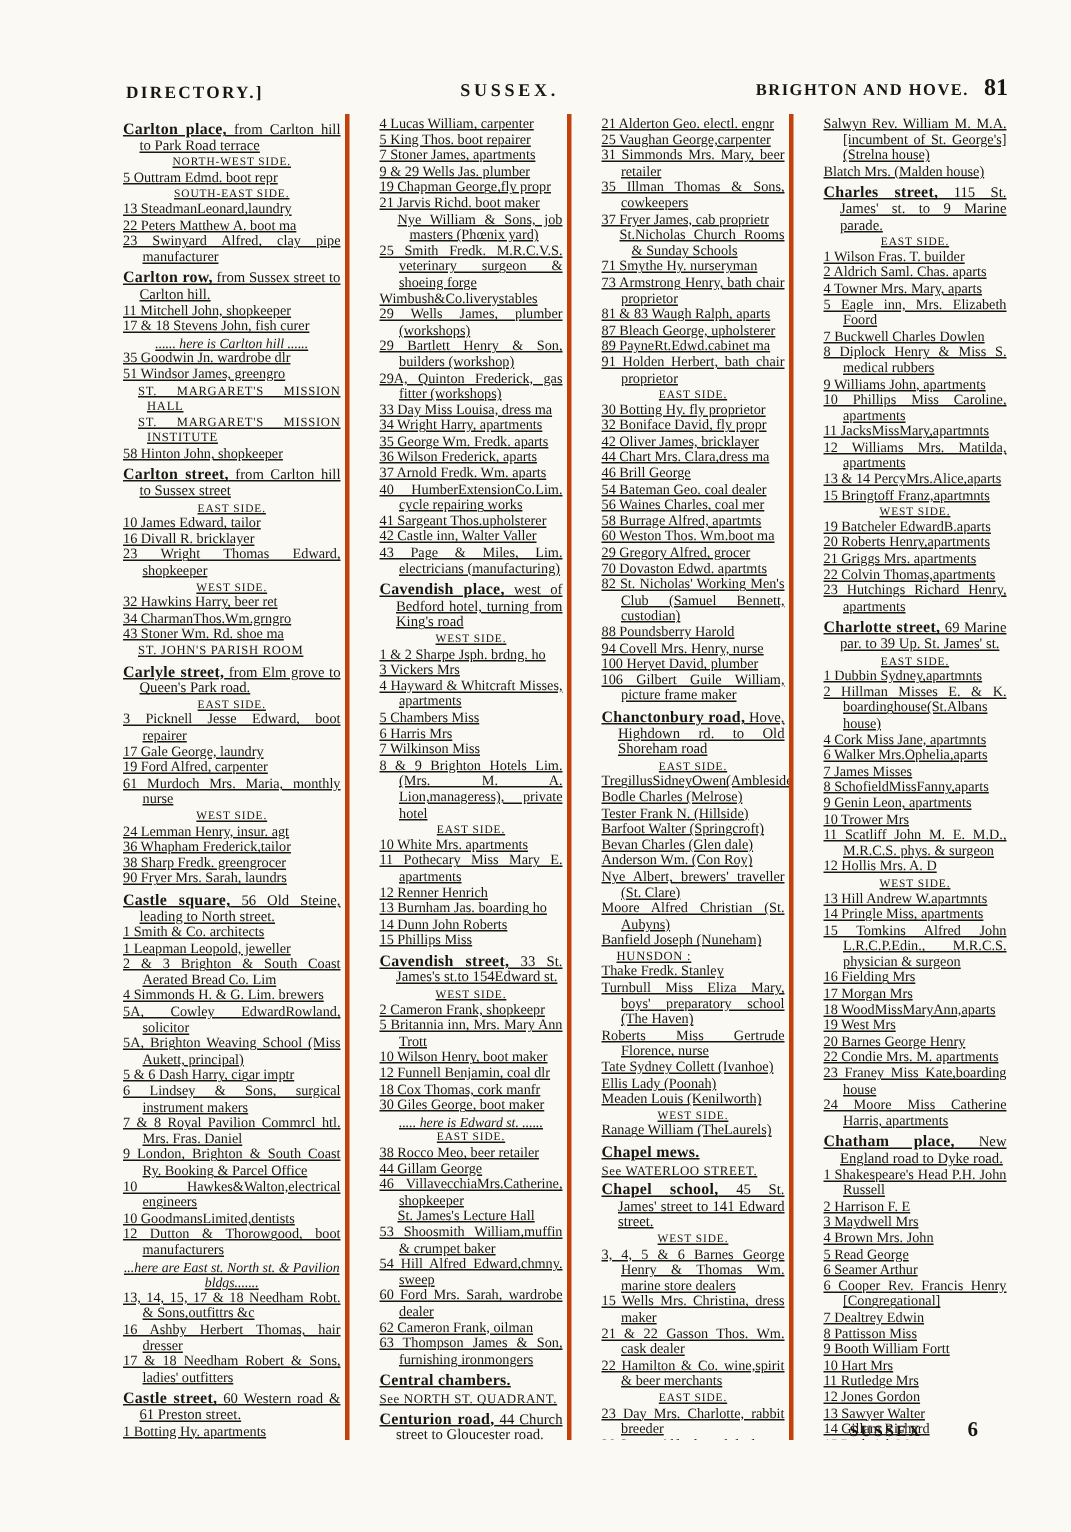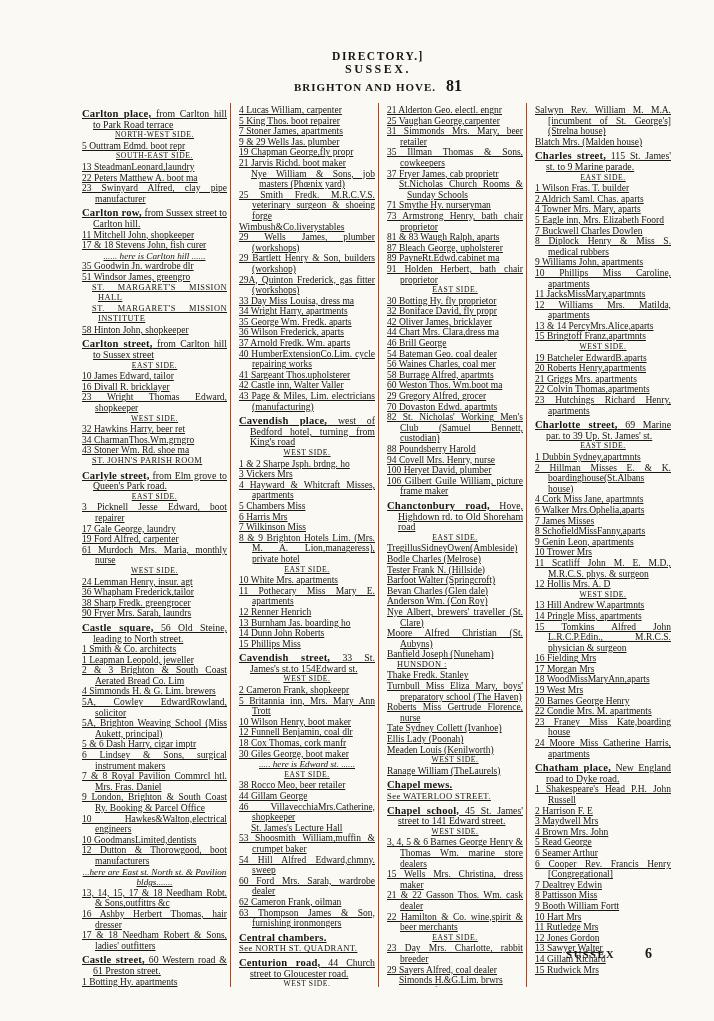--- a/index.html
+++ b/index.html
@@ -17,9 +17,8 @@
     overflow:hidden;
   }
   .header {
-    display:flex; justify-content:space-between; align-items:center;
+    display:flex; justify-content:space-between; align-items:flex-end;
     padding:0 2px 4px 2px;
-    flex-direction:column;
   }
   .h-left { font-weight:bold; font-size:11.5px; letter-spacing:1.5px; }
   .h-center { font-weight:bold; font-size:12px; letter-spacing:2.5px; }

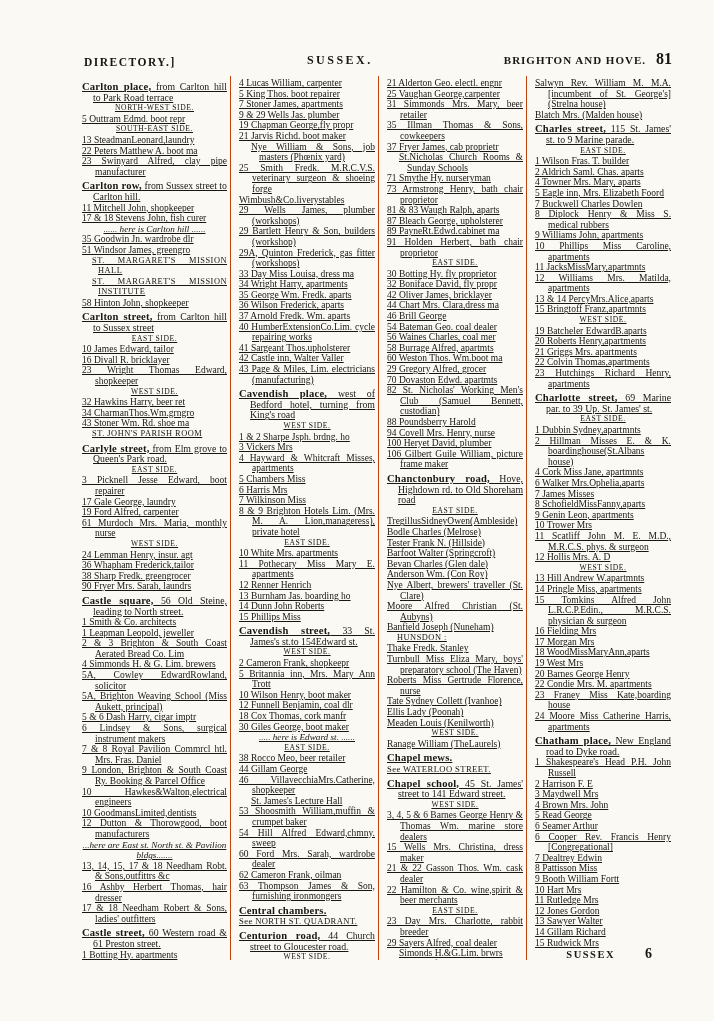--- a/index.html
+++ b/index.html
@@ -26,7 +26,7 @@
   .pgnum { font-size:16px; font-weight:bold; letter-spacing:0; margin-left:10px; }
   .cols { display:flex; height:884px; overflow:hidden; margin-top:4px; }
   .col { width:148px; overflow:hidden; padding:2px 3px 0 0;text-decoration:underline; }
-  .col + .col { border-left:1px solid #c2410c; padding-left:8px; }
+  .col + .col { border-left:3px solid #c2410c; padding-left:20px; }
   .it { font-size:9.5px; line-height:10.6px; text-align:justify;
         padding-left:13px; text-indent:-13px; }
   .entry2 { padding-left:20px; text-indent:-8px; }

